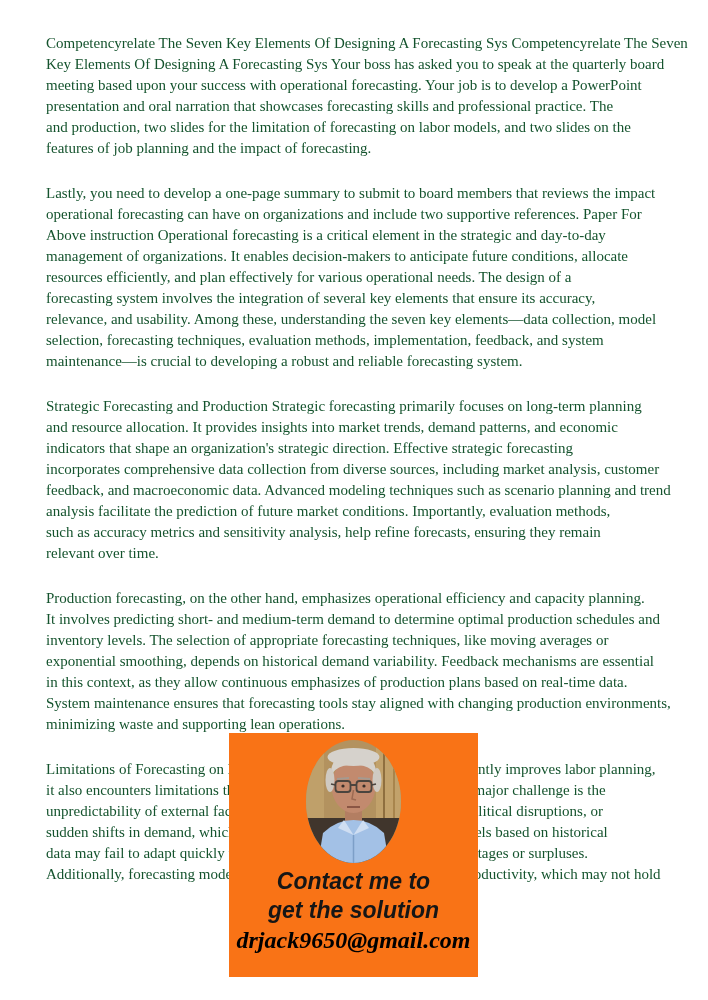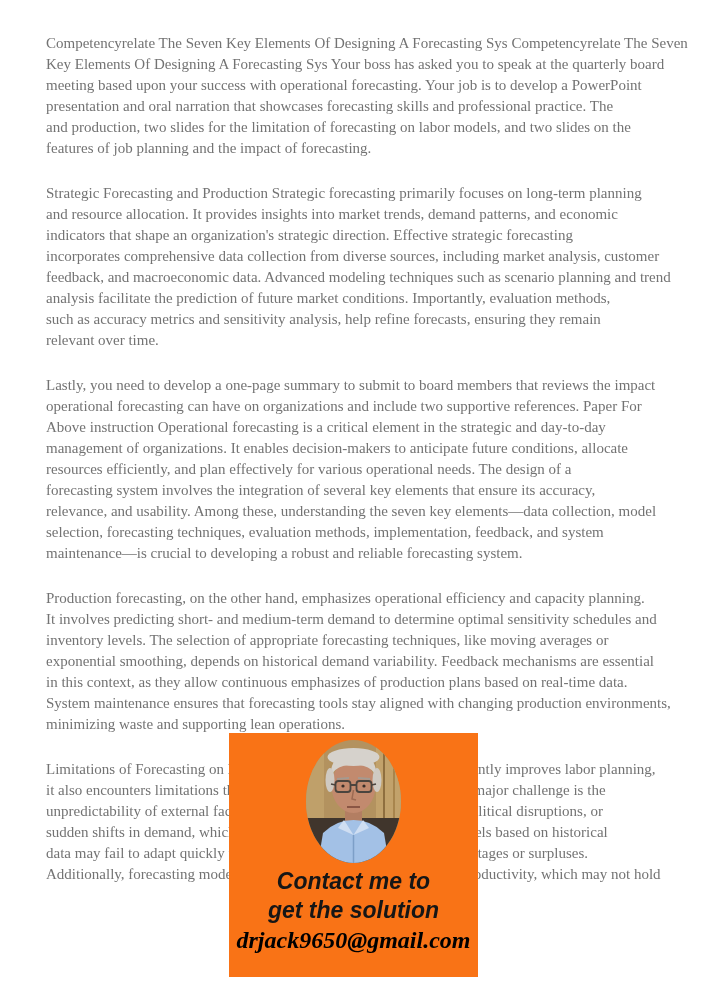--- a/index.html
+++ b/index.html
@@ -48,7 +48,7 @@
 </head>
 <body style="background: rgb(255, 255, 255);">
 
-<div class="doc-text" style="color: #737373;">
+<div class="doc-text" style="color: #14532d;">
     <div class="para">
       <div class="line">Competencyrelate The Seven Key Elements Of Designing A Forecasting Sys Competencyrelate The Seven</div>
       <div class="line">Key Elements Of Designing A Forecasting Sys Your boss has asked you to speak at the quarterly board</div>

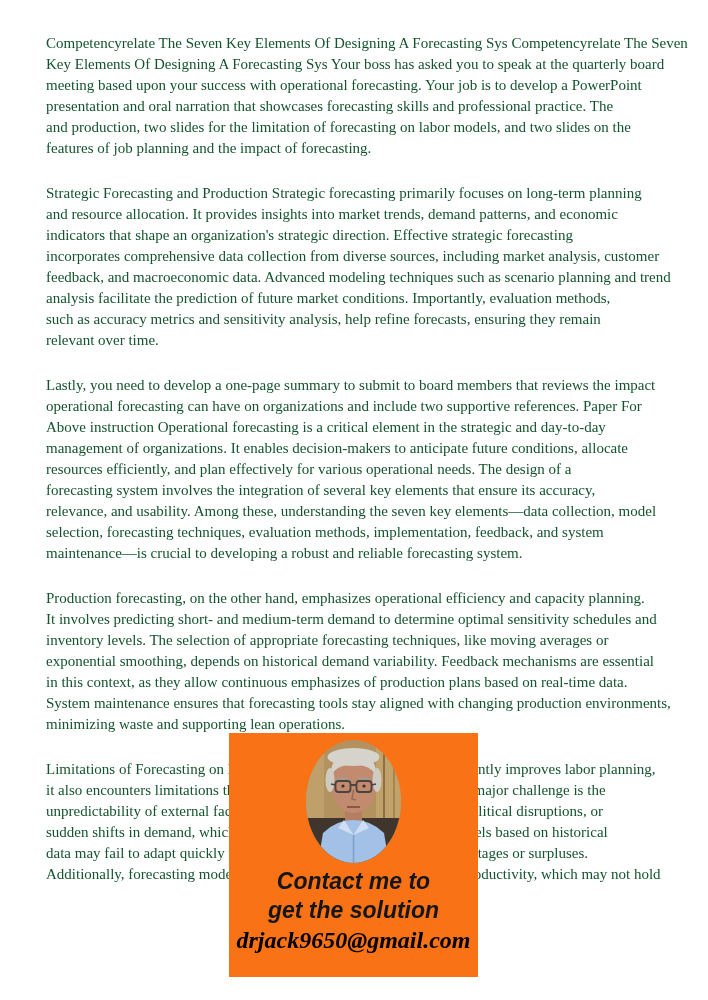--- a/index.html
+++ b/index.html
@@ -58,16 +58,6 @@
       <div class="line">features of job planning and the impact of forecasting.</div>
     </div>
     <div class="para">
-      <div class="line">Strategic Forecasting and Production Strategic forecasting primarily focuses on long-term planning</div>
-      <div class="line">and resource allocation. It provides insights into market trends, demand patterns, and economic</div>
-      <div class="line">indicators that shape an organization's strategic direction. Effective strategic forecasting</div>
-      <div class="line">incorporates comprehensive data collection from diverse sources, including market analysis, customer</div>
-      <div class="line">feedback, and macroeconomic data. Advanced modeling techniques such as scenario planning and trend</div>
-      <div class="line">analysis facilitate the prediction of future market conditions. Importantly, evaluation methods,</div>
-      <div class="line">such as accuracy metrics and sensitivity analysis, help refine forecasts, ensuring they remain</div>
-      <div class="line">relevant over time.</div>
-    </div>
-    <div class="para">
       <div class="line">Lastly, you need to develop a one-page summary to submit to board members that reviews the impact</div>
       <div class="line">operational forecasting can have on organizations and include two supportive references. Paper For</div>
       <div class="line">Above instruction Operational forecasting is a critical element in the strategic and day-to-day</div>
@@ -77,6 +67,16 @@
       <div class="line">relevance, and usability. Among these, understanding the seven key elements—data collection, model</div>
       <div class="line">selection, forecasting techniques, evaluation methods, implementation, feedback, and system</div>
       <div class="line">maintenance—is crucial to developing a robust and reliable forecasting system.</div>
+    </div>
+    <div class="para">
+      <div class="line">Strategic Forecasting and Production Strategic forecasting primarily focuses on long-term planning</div>
+      <div class="line">and resource allocation. It provides insights into market trends, demand patterns, and economic</div>
+      <div class="line">indicators that shape an organization's strategic direction. Effective strategic forecasting</div>
+      <div class="line">incorporates comprehensive data collection from diverse sources, including market analysis, customer</div>
+      <div class="line">feedback, and macroeconomic data. Advanced modeling techniques such as scenario planning and trend</div>
+      <div class="line">analysis facilitate the prediction of future market conditions. Importantly, evaluation methods,</div>
+      <div class="line">such as accuracy metrics and sensitivity analysis, help refine forecasts, ensuring they remain</div>
+      <div class="line">relevant over time.</div>
     </div>
     <div class="para">
       <div class="line">Production forecasting, on the other hand, emphasizes operational efficiency and capacity planning.</div>

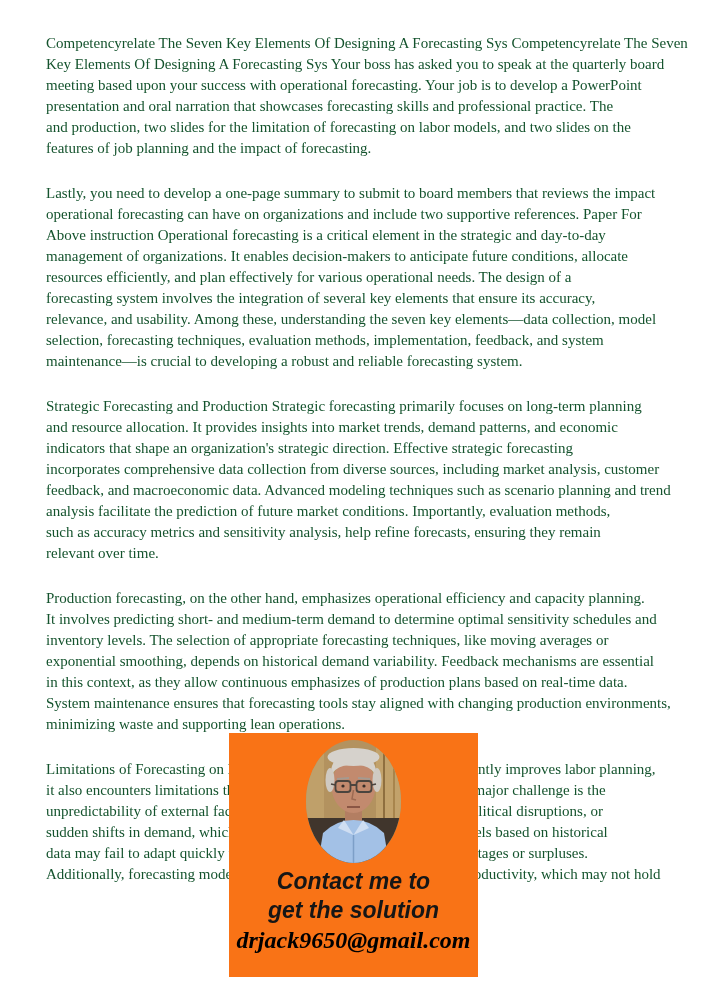--- a/index.html
+++ b/index.html
@@ -80,7 +80,7 @@
     </div>
     <div class="para">
       <div class="line">Production forecasting, on the other hand, emphasizes operational efficiency and capacity planning.</div>
-      <div class="line">It involves predicting short- and medium-term demand to determine optimal sensitivity schedules and</div>
+      <div class="line">It involves predicting short- and medium-term demand to determine optimal production schedules and</div>
       <div class="line">inventory levels. The selection of appropriate forecasting techniques, like moving averages or</div>
       <div class="line">exponential smoothing, depends on historical demand variability. Feedback mechanisms are essential</div>
       <div class="line">in this context, as they allow continuous emphasizes of production plans based on real-time data.</div>

